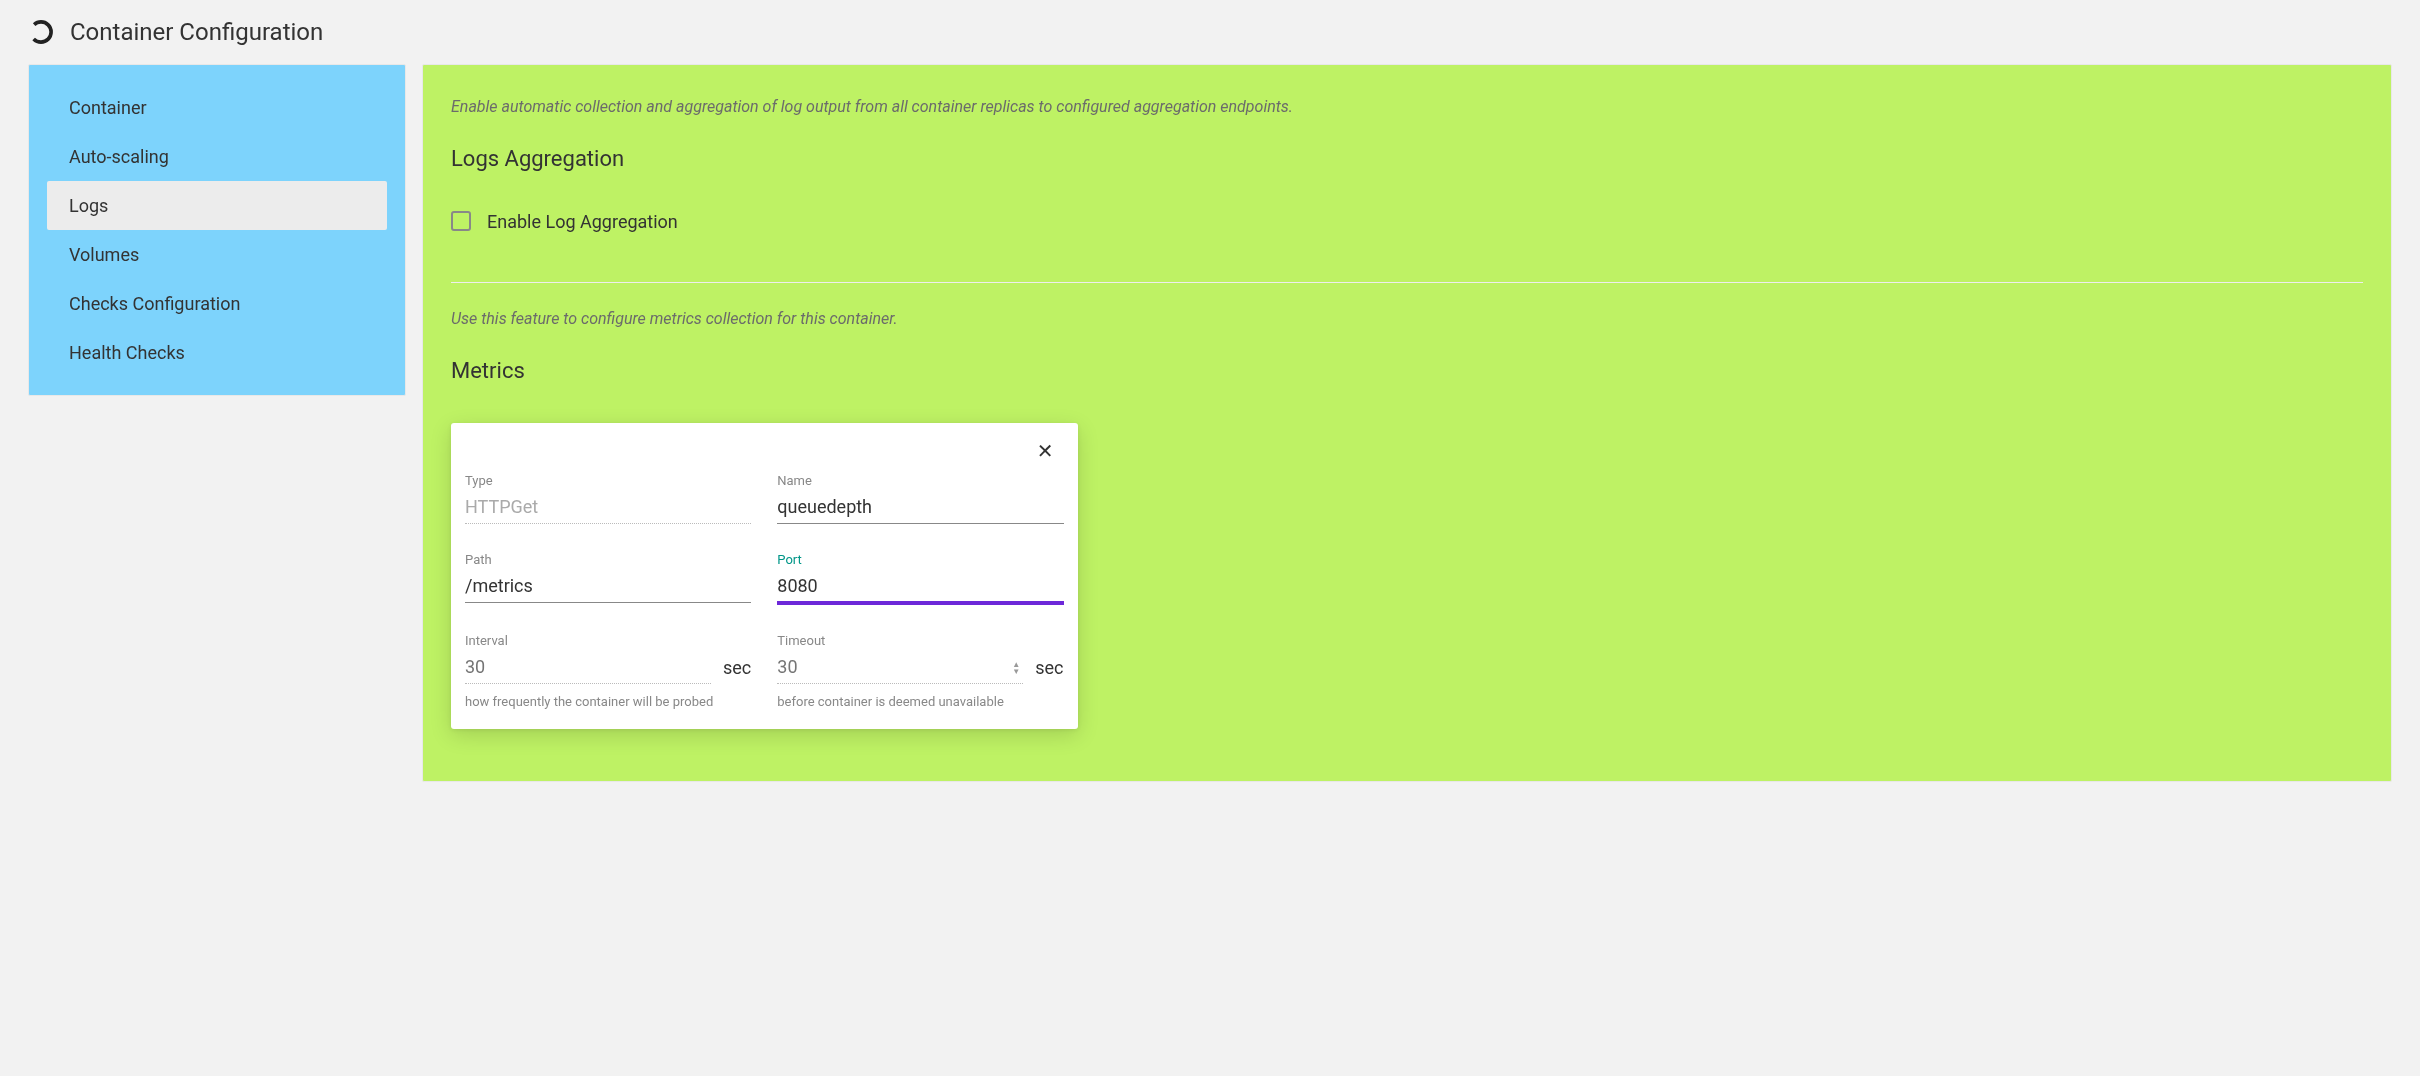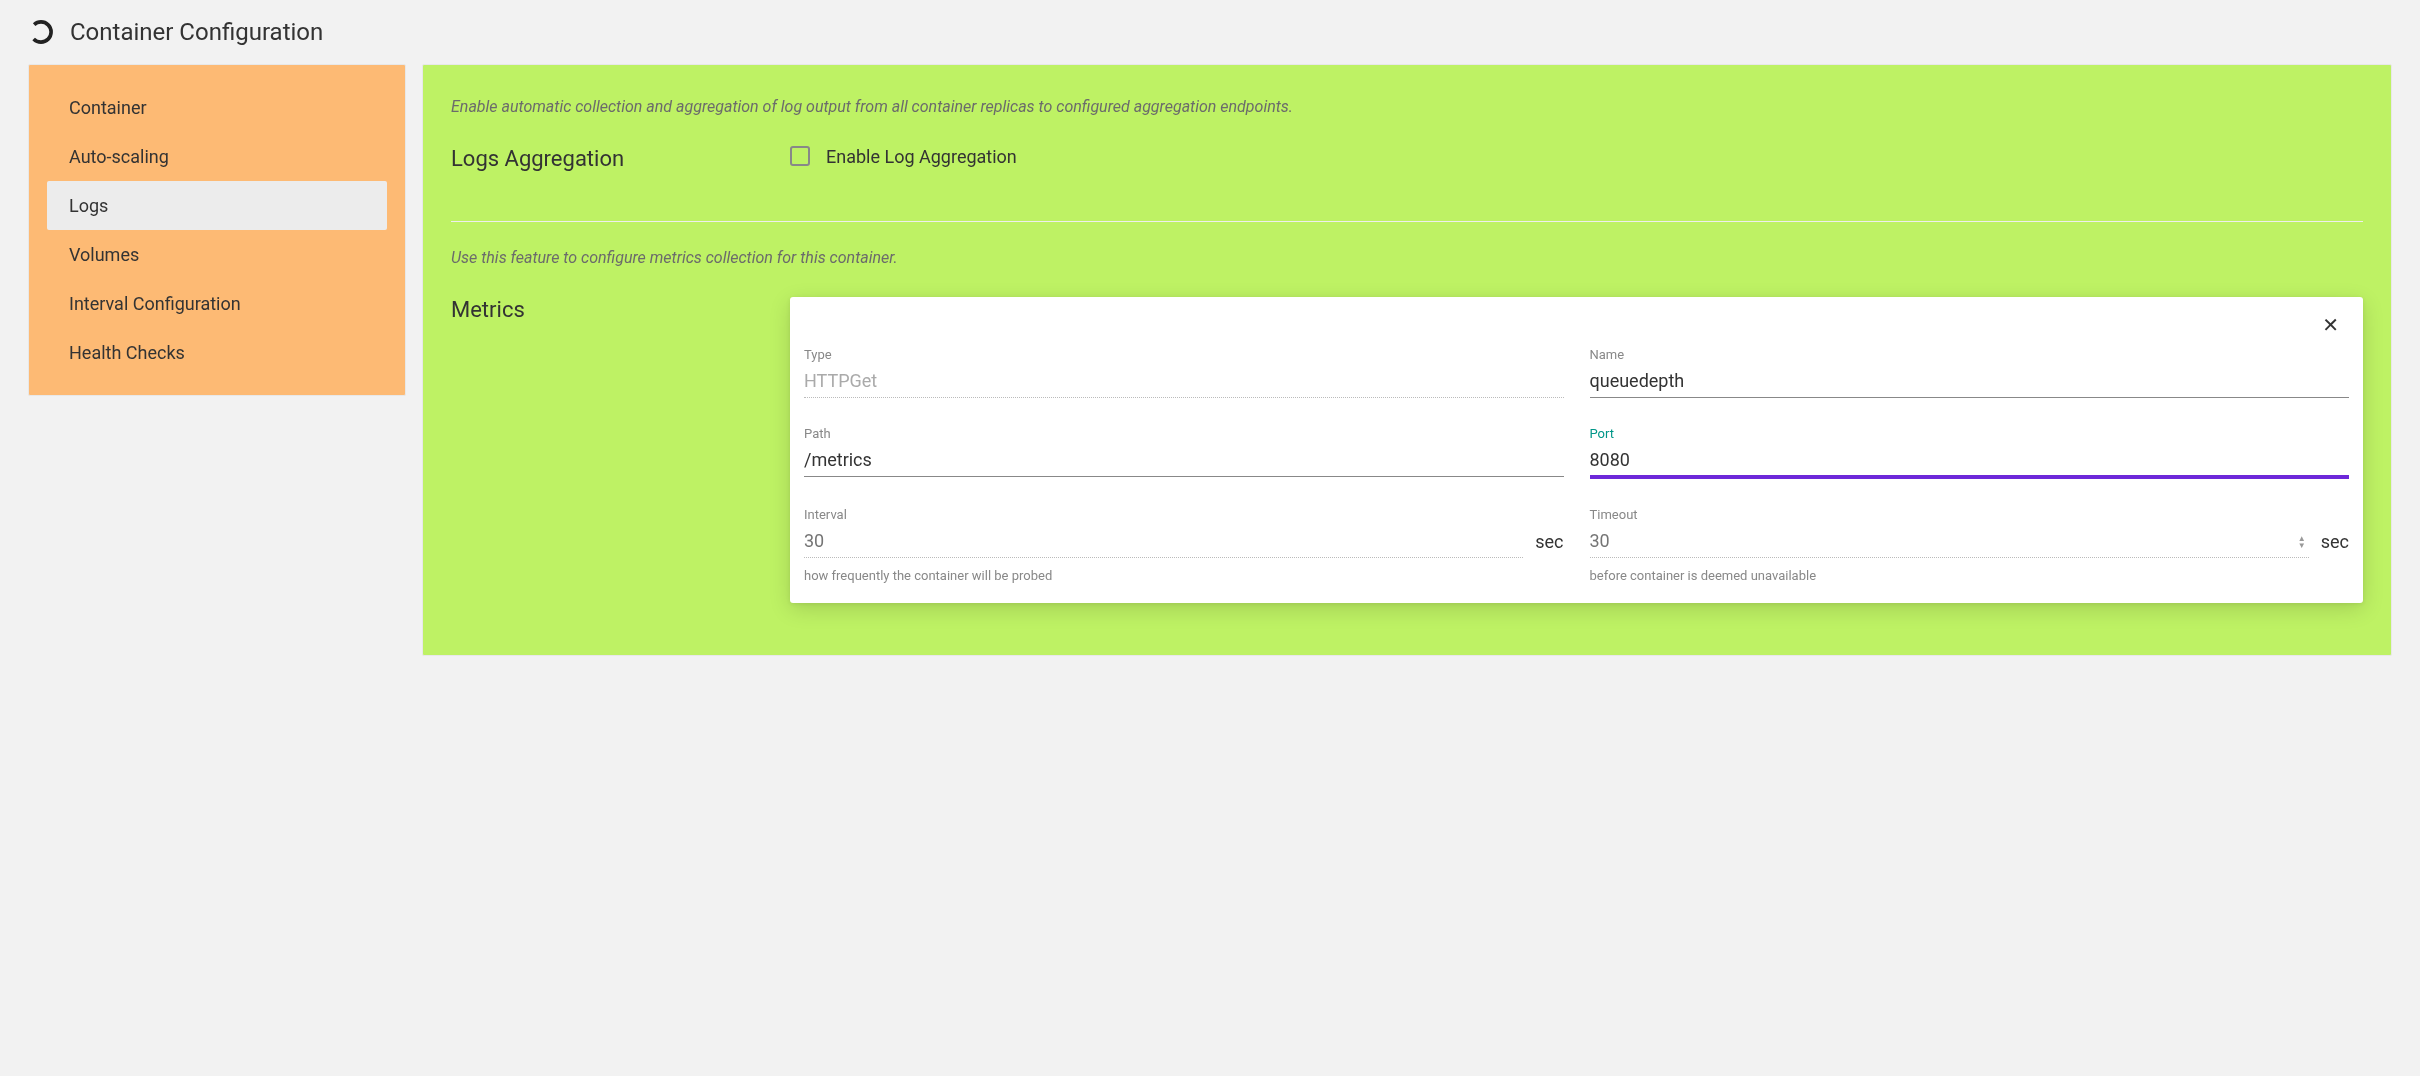--- a/index.html
+++ b/index.html
@@ -41,7 +41,7 @@
       align-items: flex-start;
     }
     .sidebar {
-      background: #fdba74;
+      background: #7dd3fc;
       border: 1px solid #e8e8e8;
       border-radius: 2px;
       width: 378px;

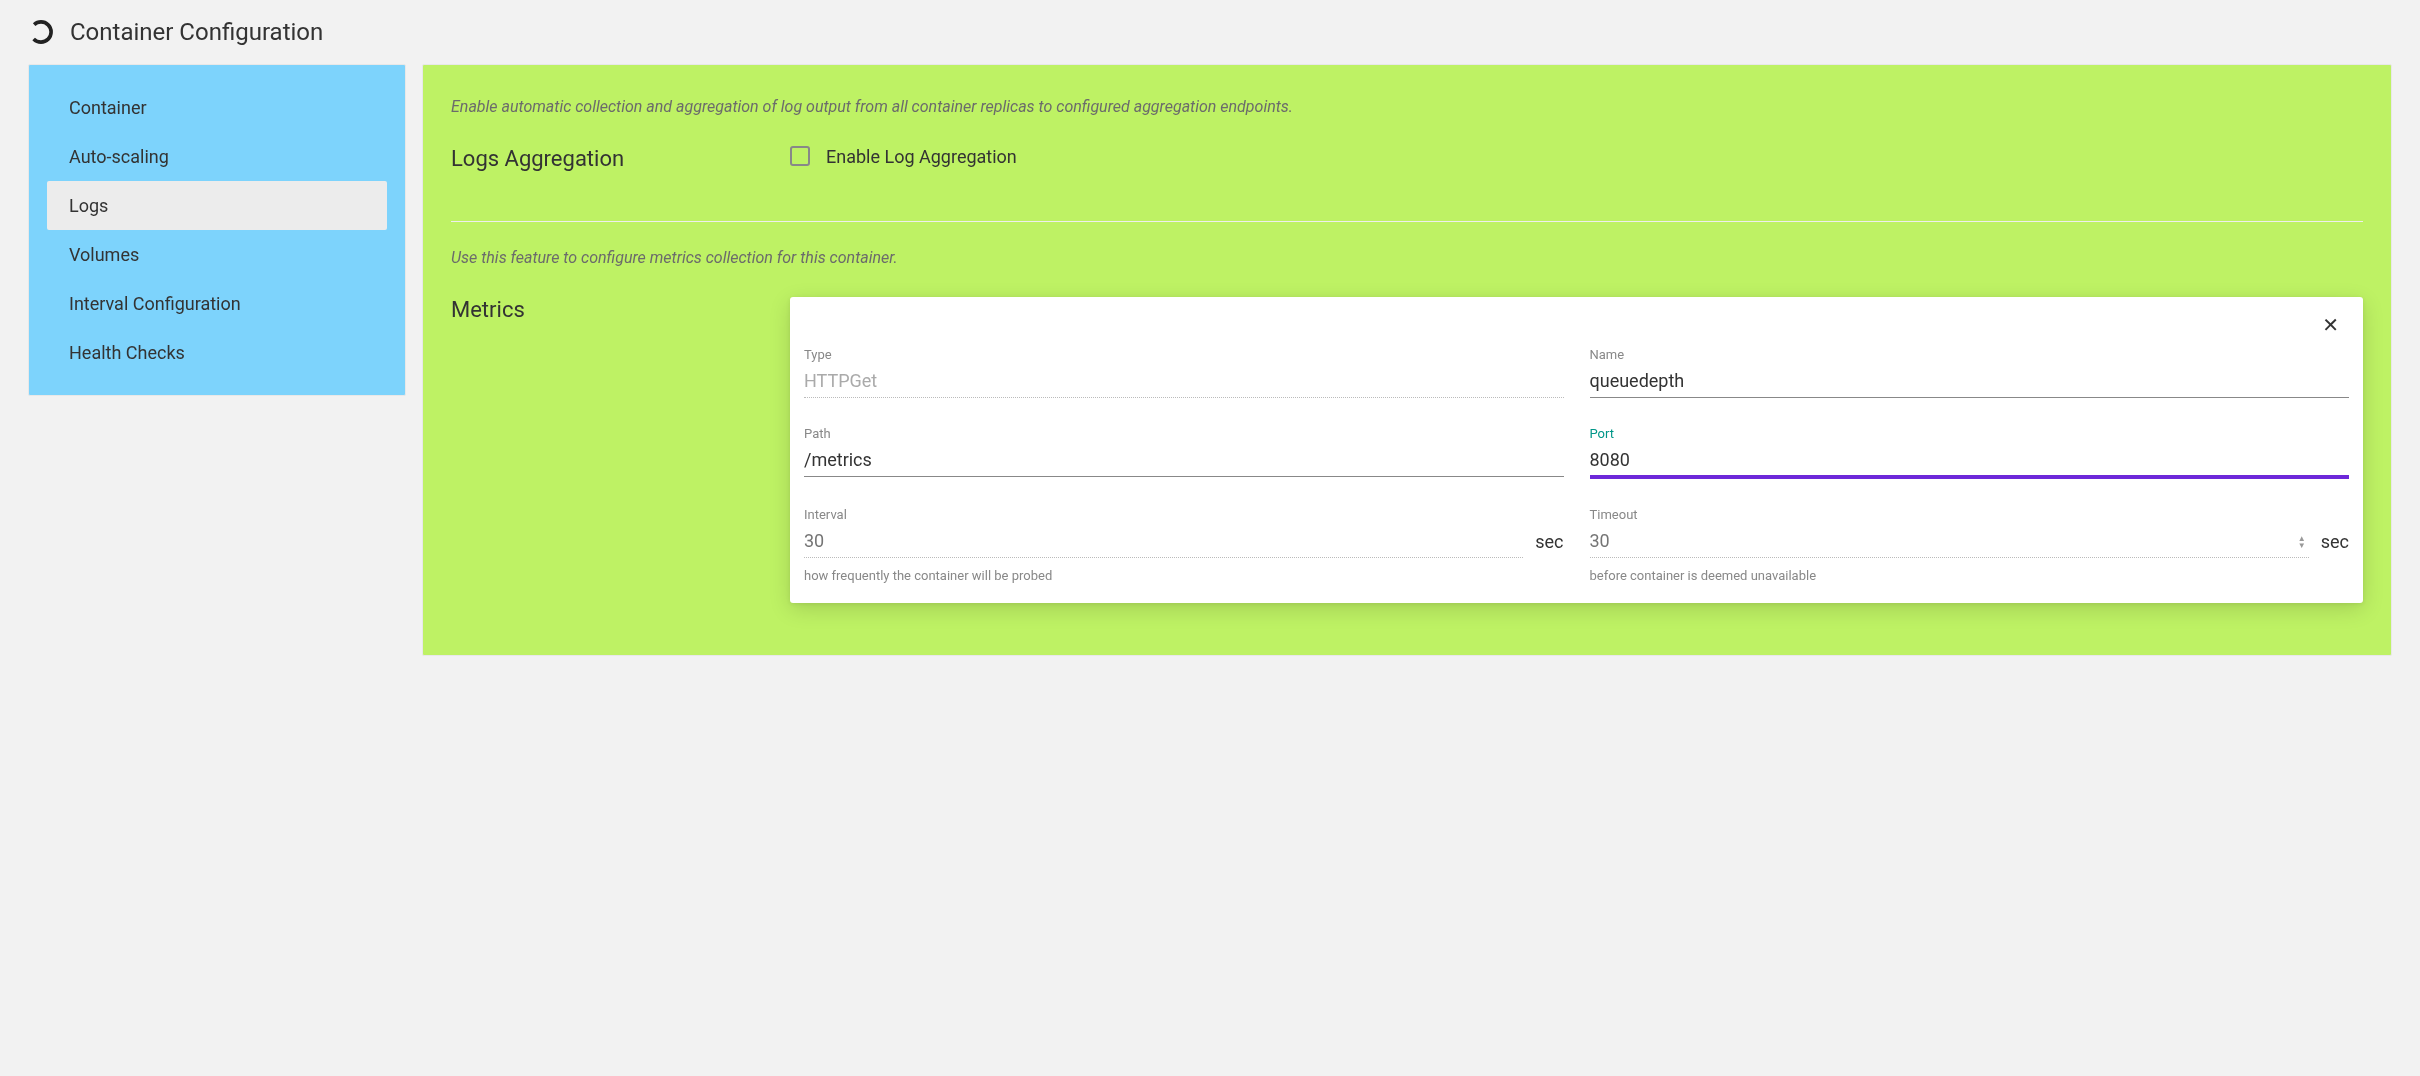--- a/index.html
+++ b/index.html
@@ -75,8 +75,9 @@
     .section-row {
       display: flex;
       align-items: flex-start;
-      gap: 64px;
+      gap: 40px;
       margin-bottom: 12px;
+      flex-direction: column;
     }
     .section-title {
       font-size: 22px;

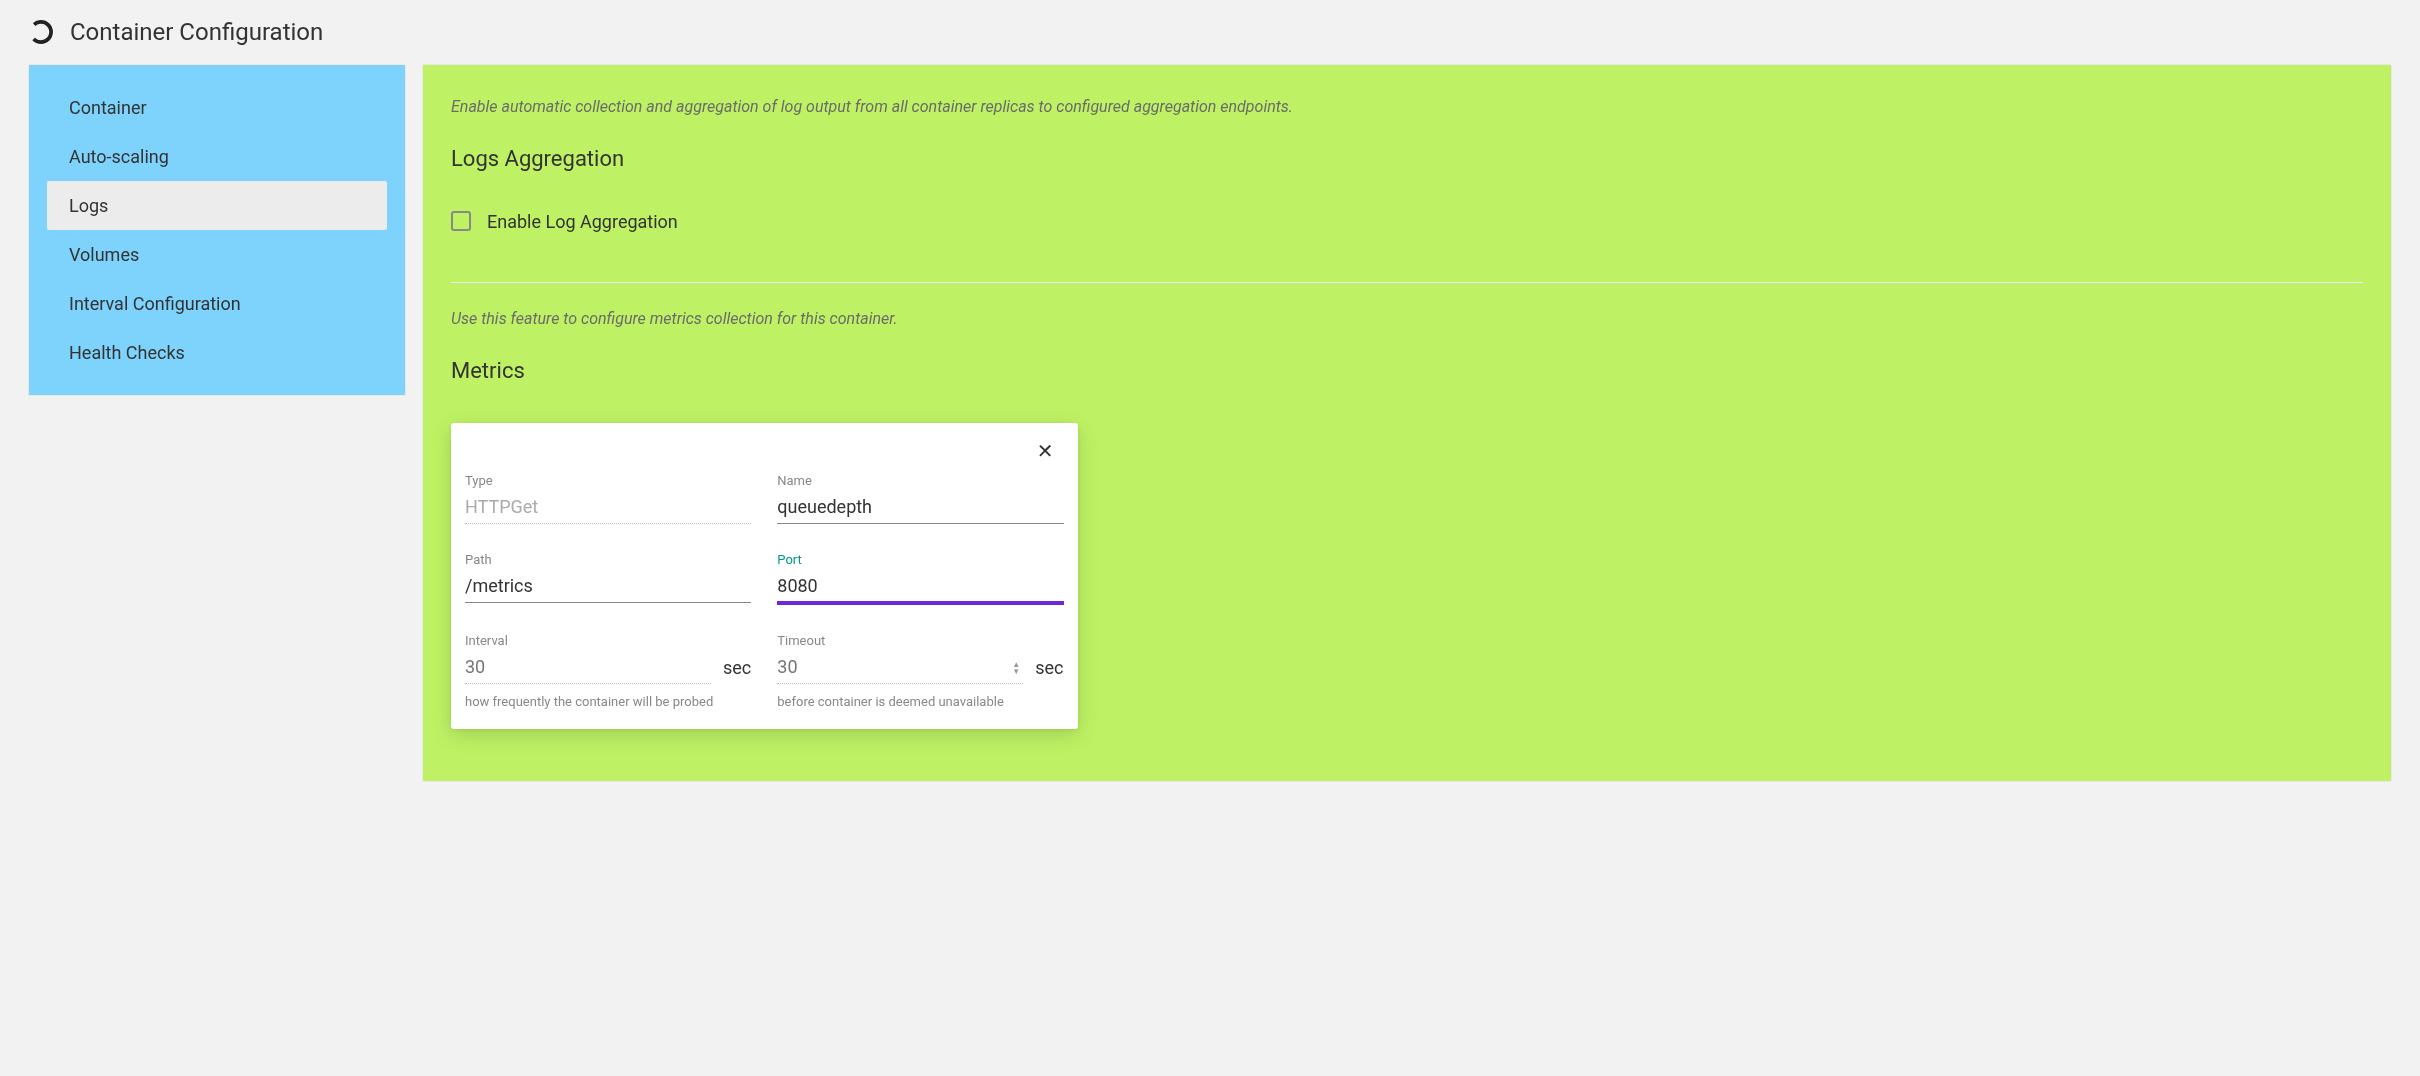--- a/index.html
+++ b/index.html
@@ -229,7 +229,7 @@
       <div class="sidebar-item">Auto-scaling</div>
       <div class="sidebar-item active">Logs</div>
       <div class="sidebar-item">Volumes</div>
-      <div class="sidebar-item">Interval Configuration</div>
+      <div class="sidebar-item">Checks Configuration</div>
       <div class="sidebar-item">Health Checks</div>
     </nav>
 

